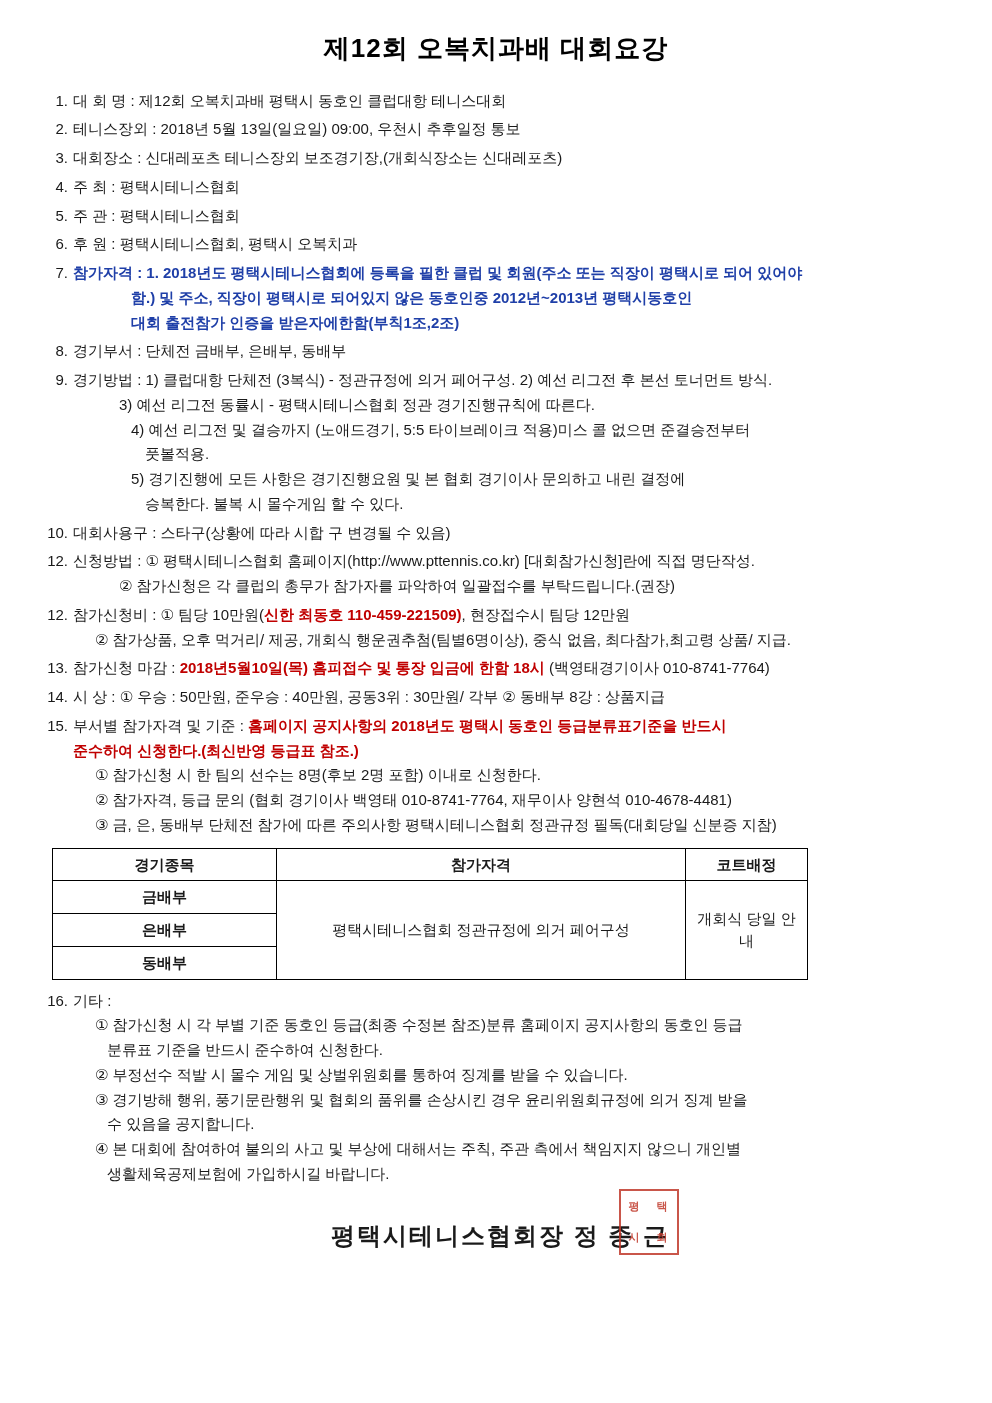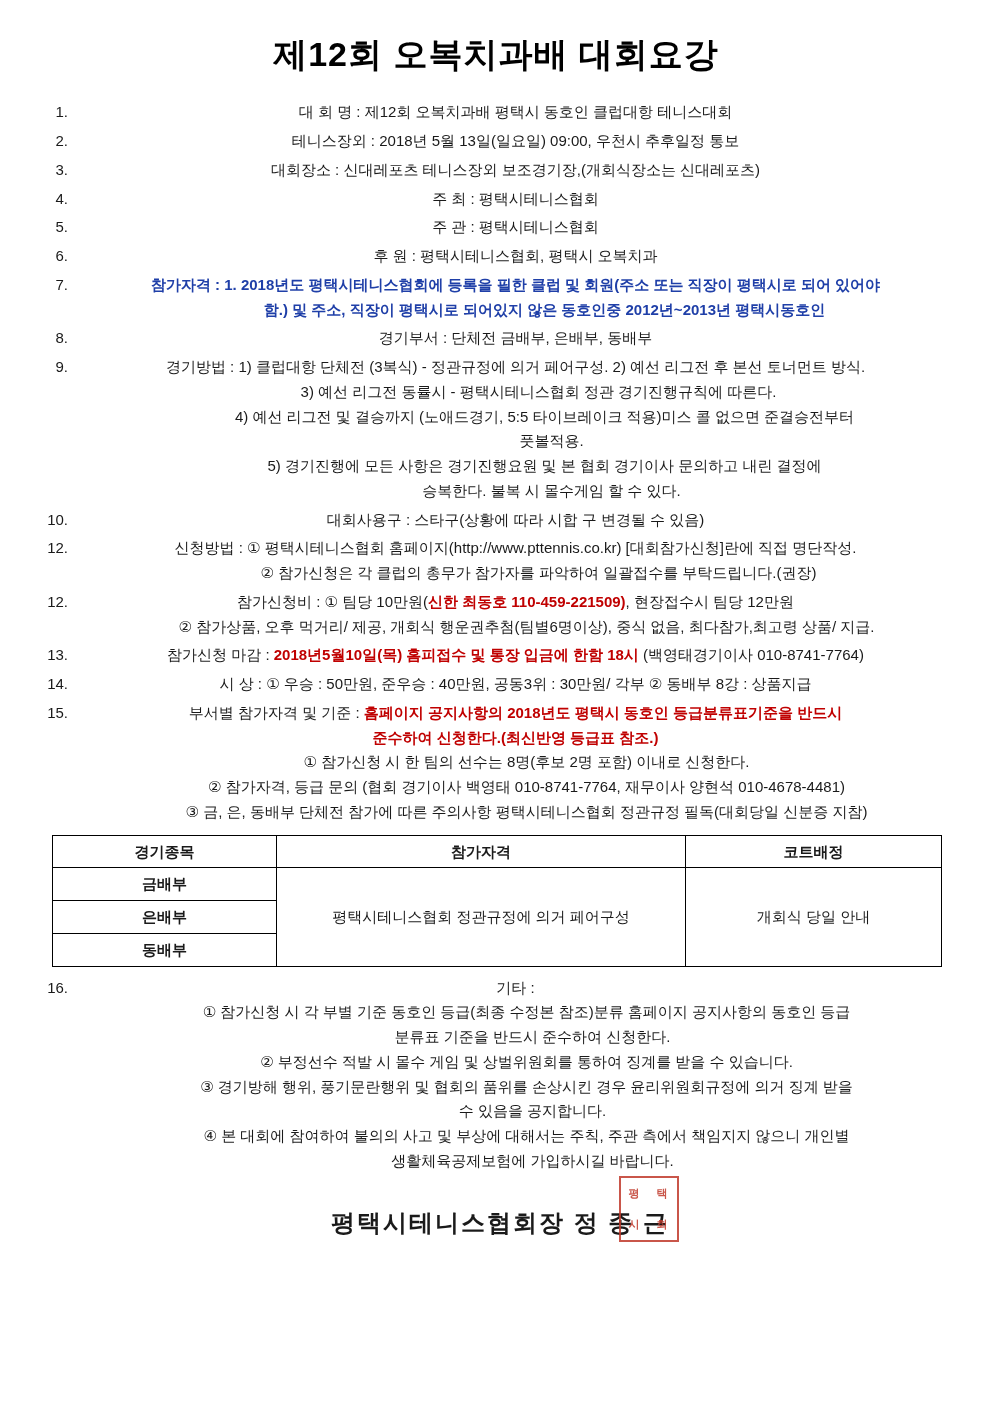--- a/index.html
+++ b/index.html
@@ -24,7 +24,7 @@
   }
   .doc-title {
     text-align: center;
-    font-size: 34px;
+    font-size: 26px;
     font-weight: bold;
     letter-spacing: 1px;
     padding-top: 30px;

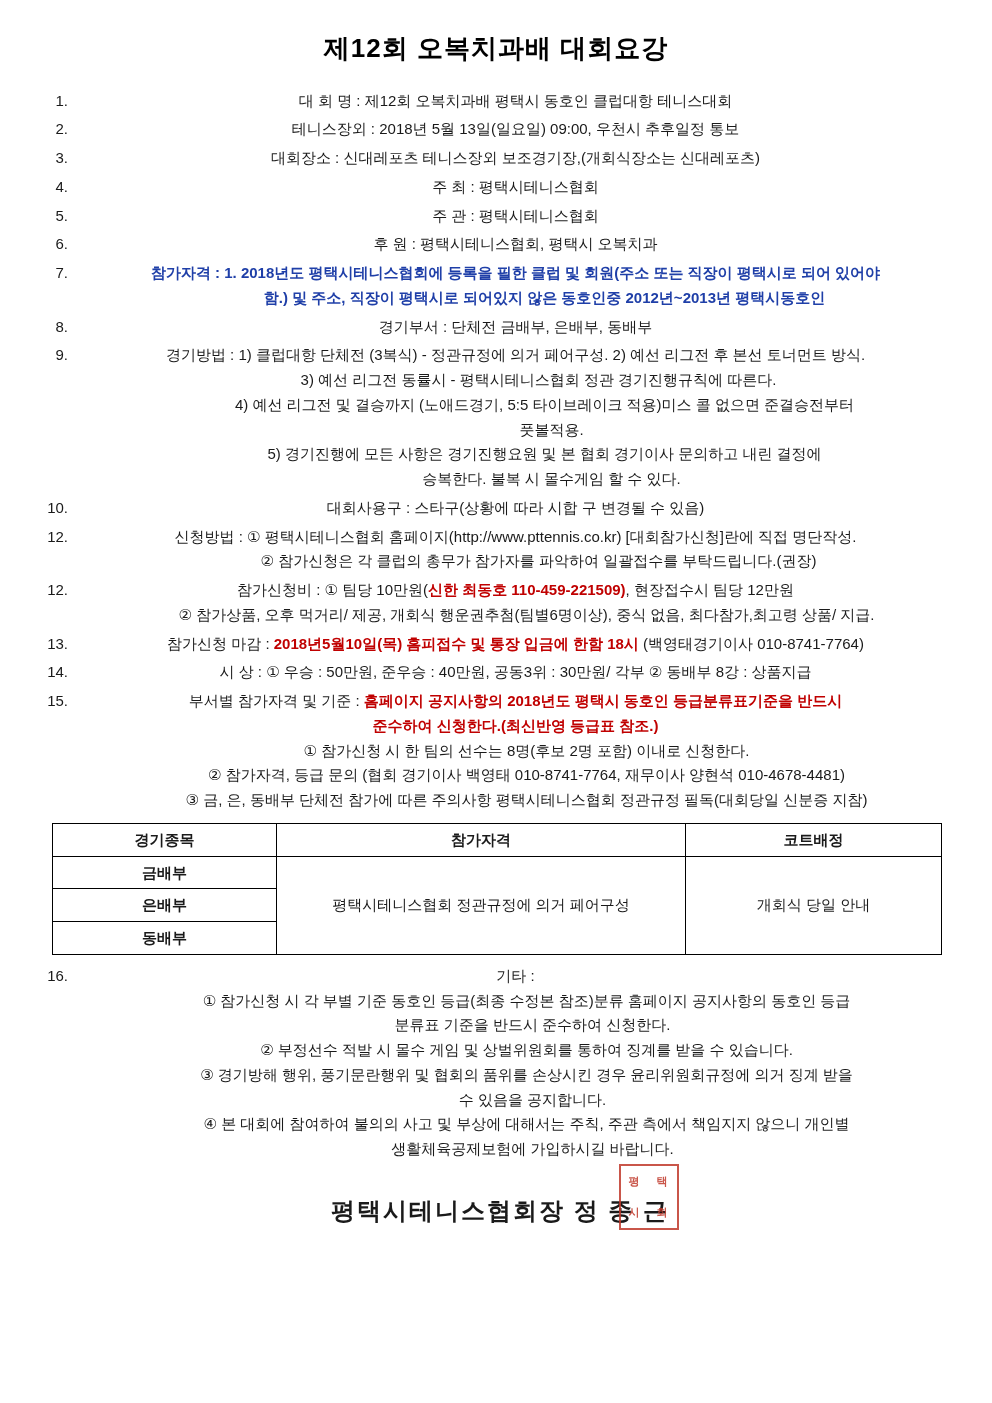--- a/index.html
+++ b/index.html
@@ -48,7 +48,6 @@
   }
   .content {
     flex: 1;
-    text-align: center;
   }
   .red {
     color: #c00000;

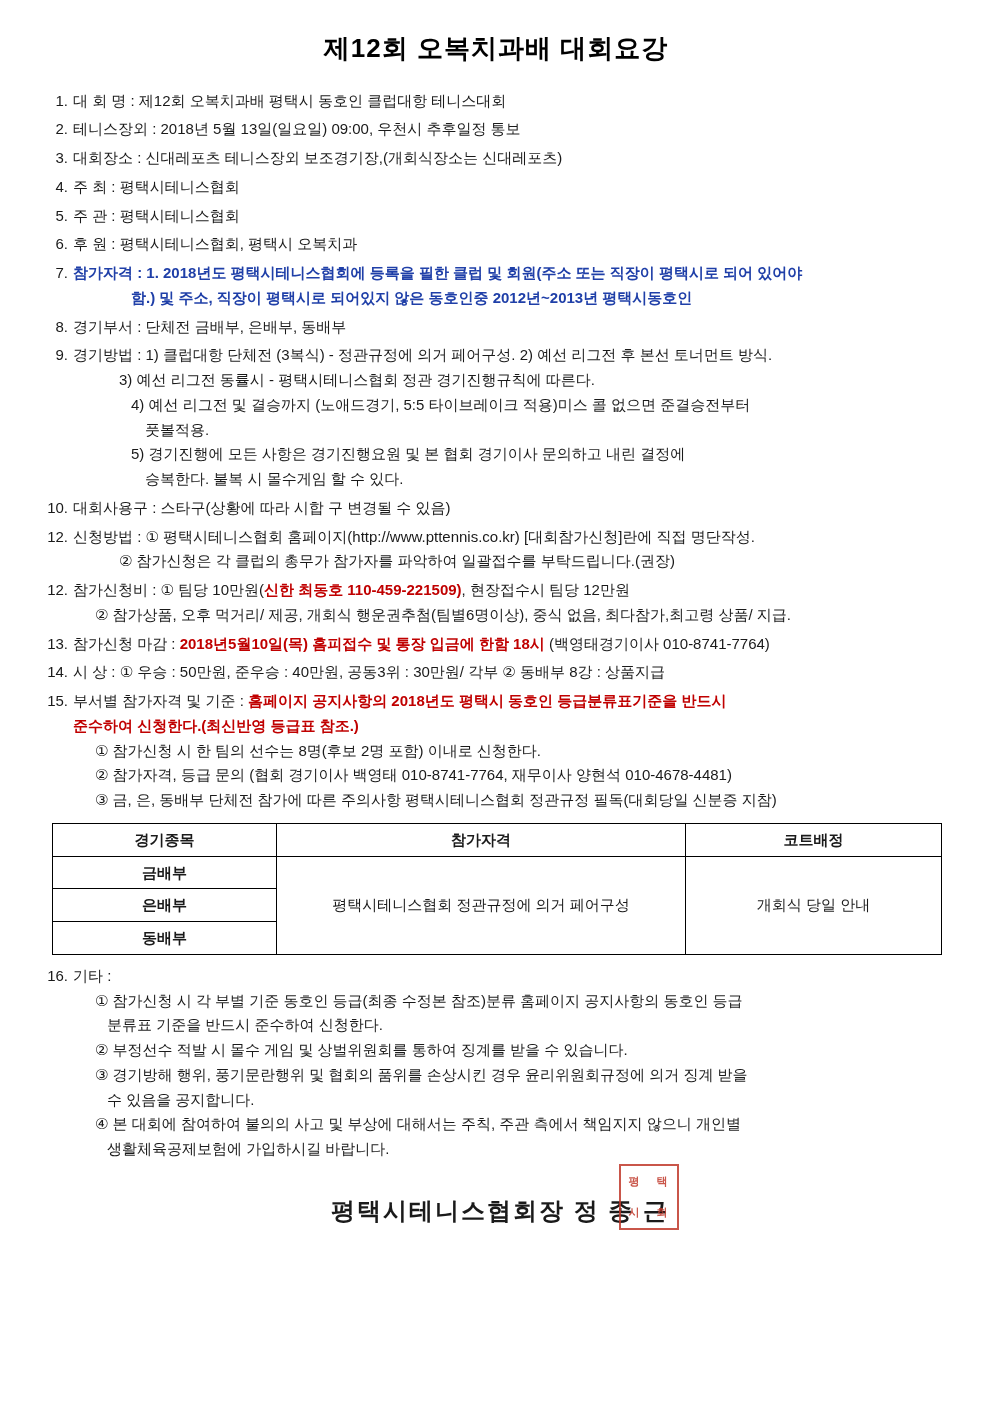--- a/index.html
+++ b/index.html
@@ -187,6 +187,7 @@
         <span class="blue">참가자격 :</span>
         <span class="blue">1. 2018년도 평택시테니스협회에 등록을 필한 클럽 및 회원(주소 또는 직장이 평택시로 되어 있어야</span>
         <span class="blue sub indent4">함.) 및 주소, 직장이 평택시로 되어있지 않은 동호인중 2012년~2013년 평택시동호인</span>
+        <span class="blue sub indent4">대회 출전참가 인증을 받은자에한함(부칙1조,2조)</span>
       </span>
     </div>
 

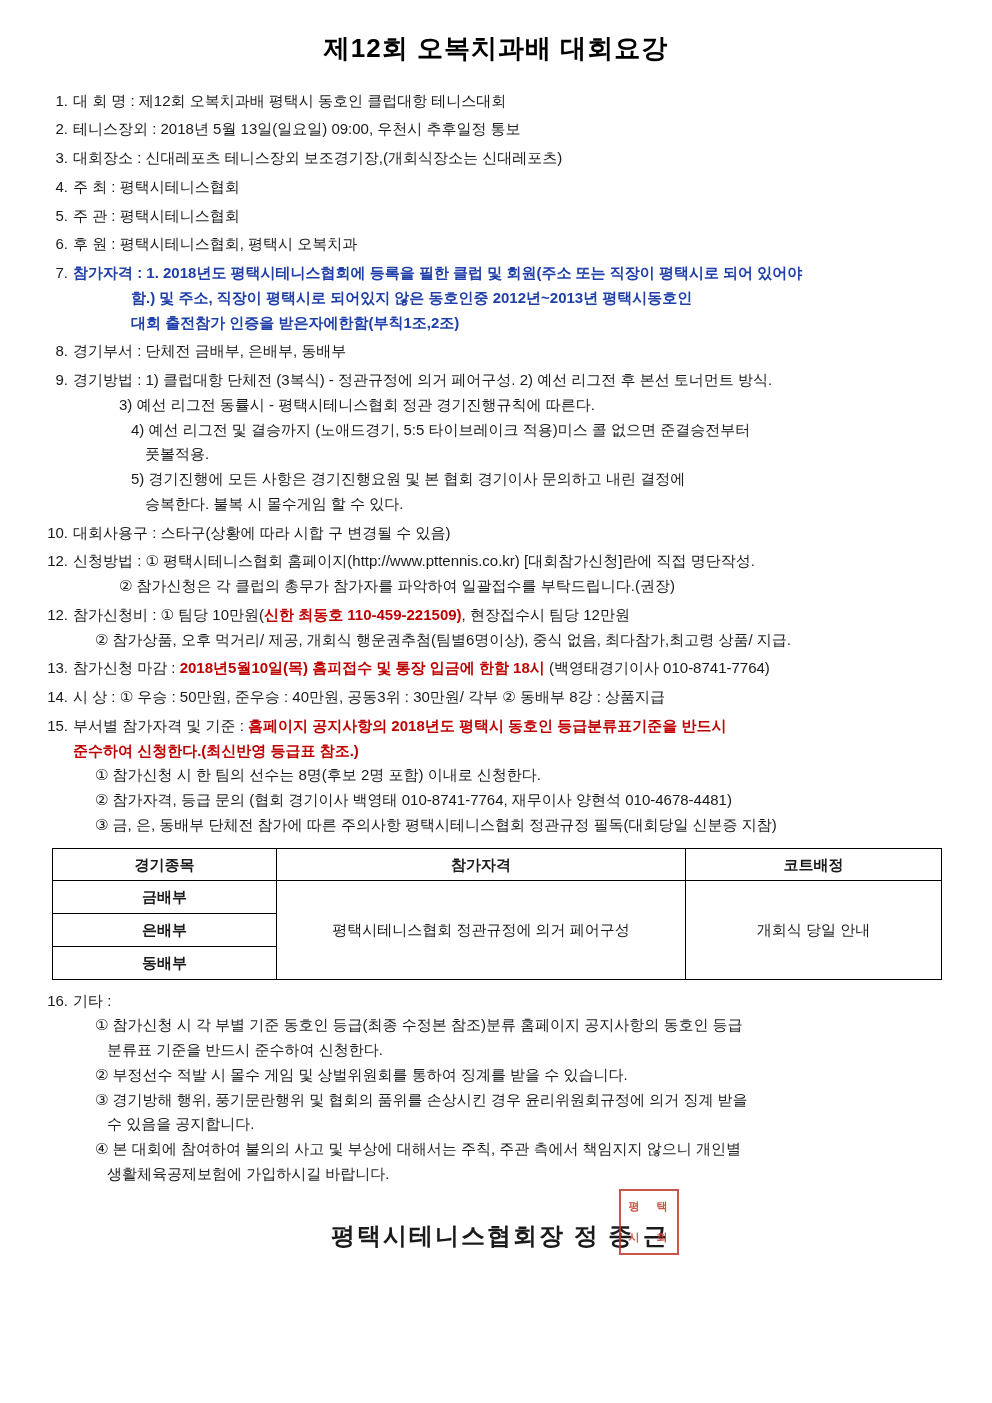--- a/index.html
+++ b/index.html
@@ -74,7 +74,7 @@
   }
   table.court {
     border-collapse: collapse;
-    width: 890px;
+    width: 756px;
     margin: 12px 0 10px 10px;
     font-size: 15px;
   }

